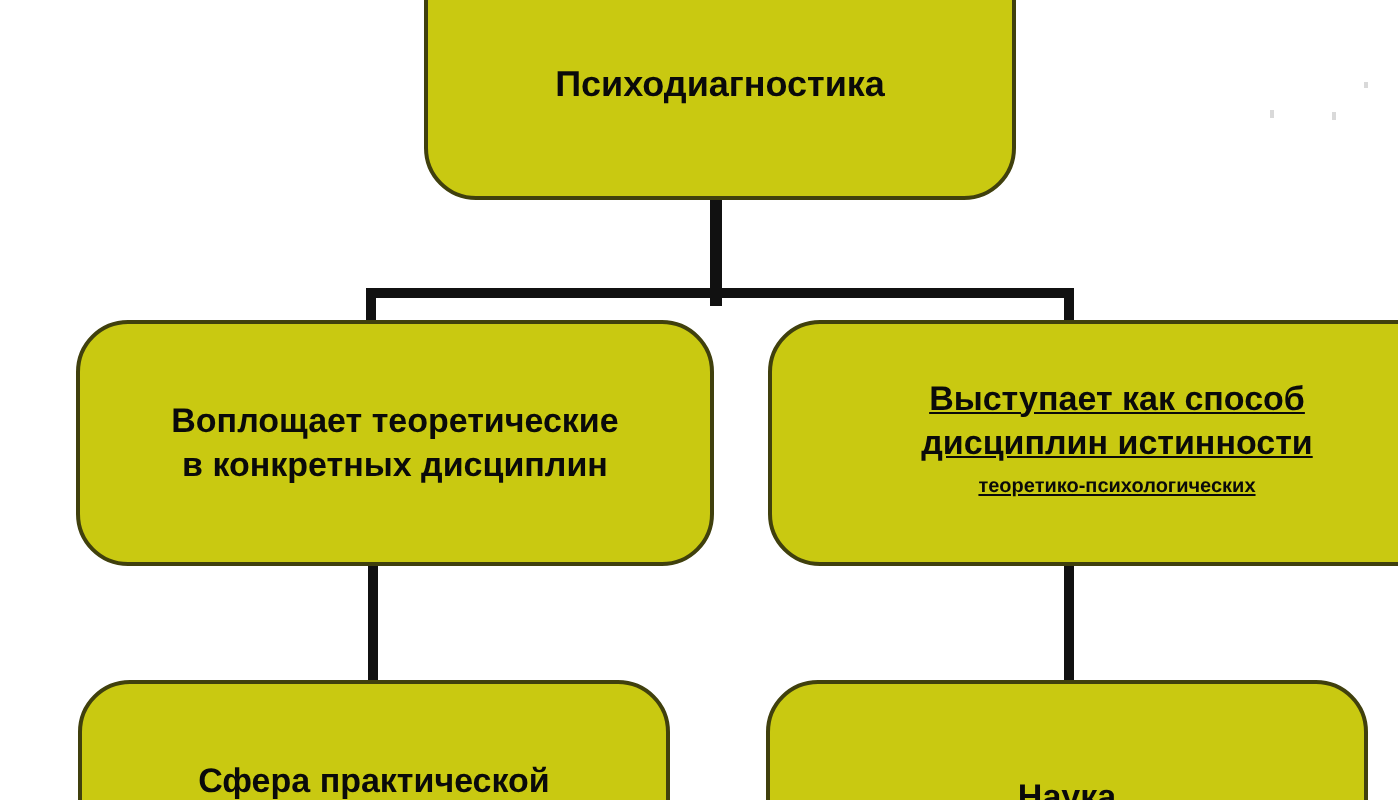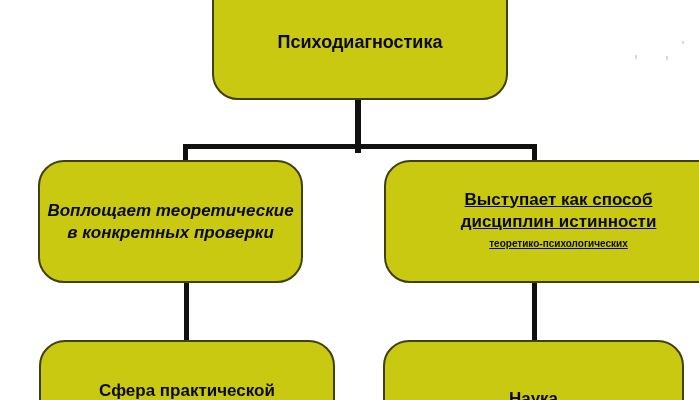--- a/index.html
+++ b/index.html
@@ -37,7 +37,7 @@
     display: flex; flex-direction: column; justify-content: center;
     font-size: 17px; line-height: 22px;
   }
-  .node-mid-left  { left: 38px;  width: 265px; font-style: italic; }
+  .node-mid-left  { left: 38px;  width: 319px; }
   .node-mid-right { left: 384px; width: 349px; text-decoration: underline; }
   .node-mid-right .line-small { font-size: 10px; }
   .node-bottom {

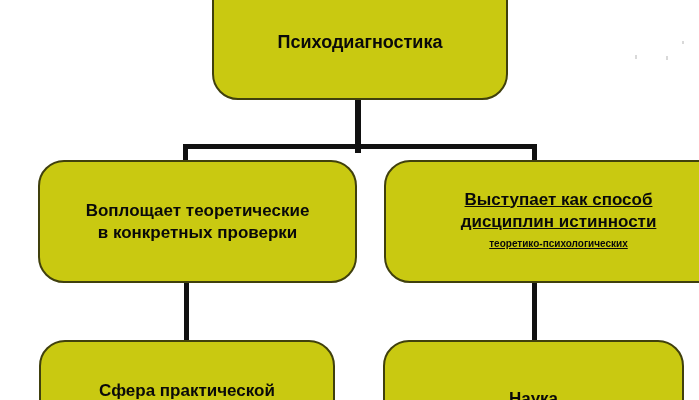--- a/index.html
+++ b/index.html
@@ -84,7 +84,7 @@
 
   <div class="node node-mid node-mid-left">
     <div class="line">Воплощает теоретические</div>
-    <div class="line">в конкретных проверки</div>
+    <div class="line">в конкретных дисциплин</div>
   </div>
 
   <div class="node node-mid node-mid-right">

